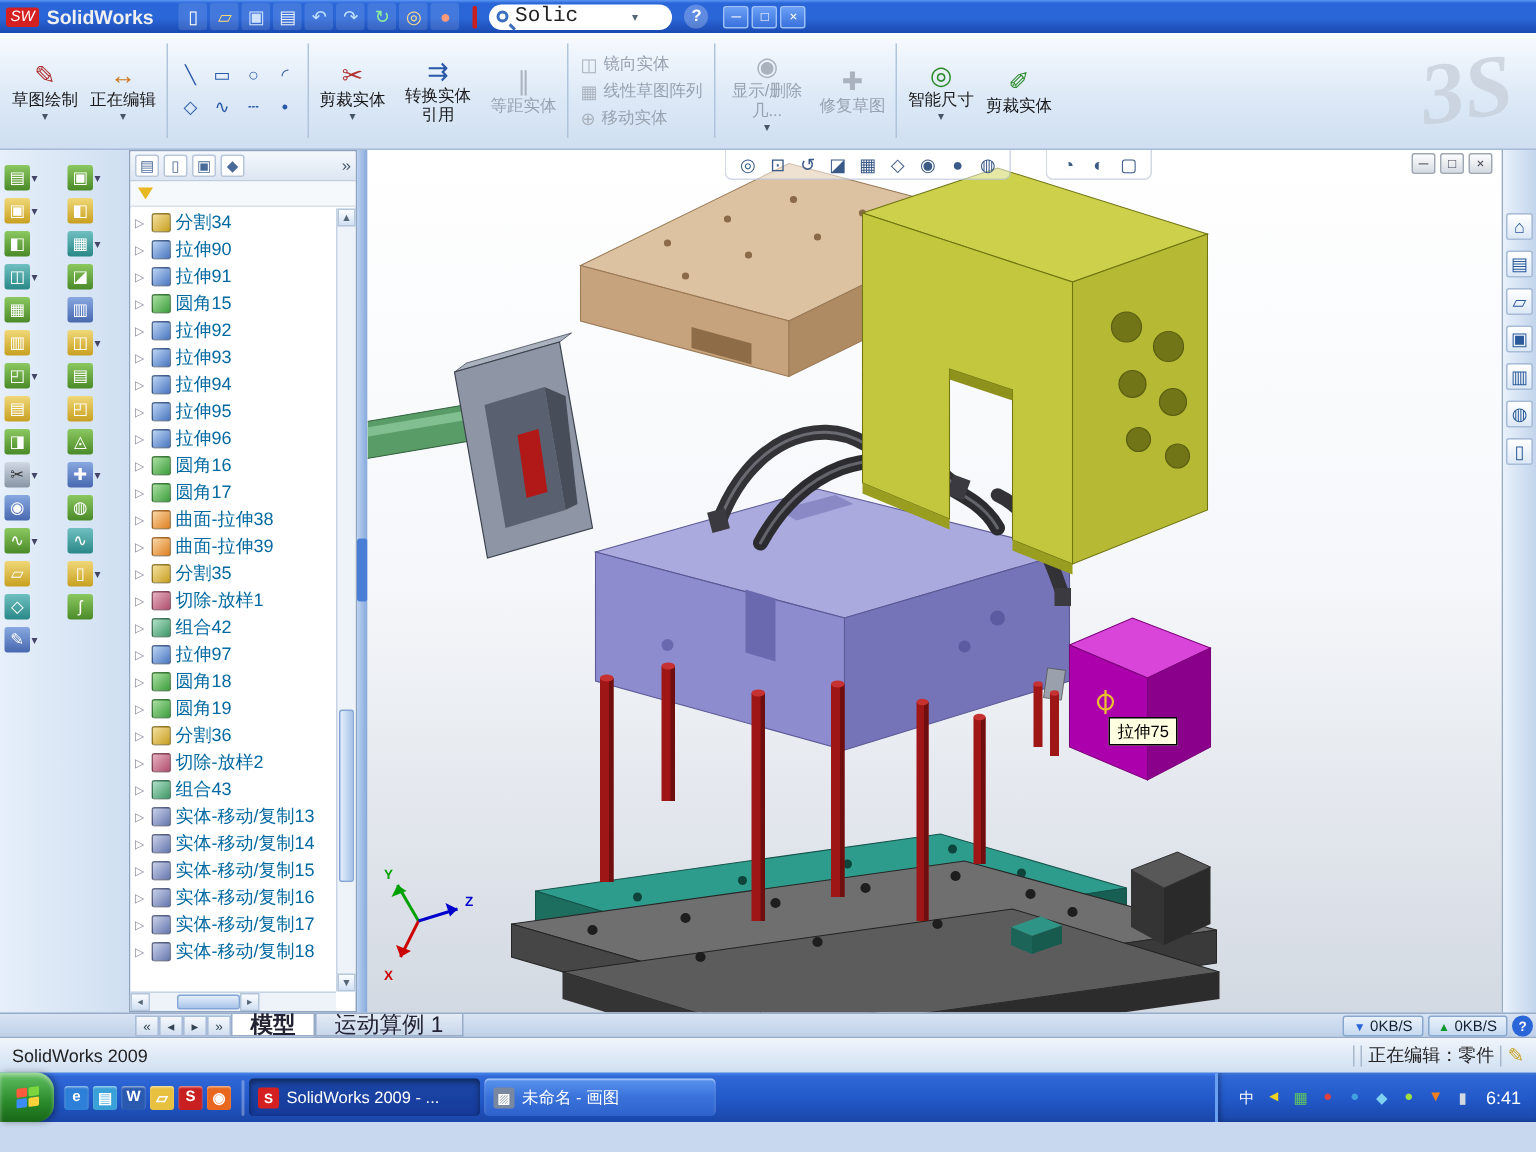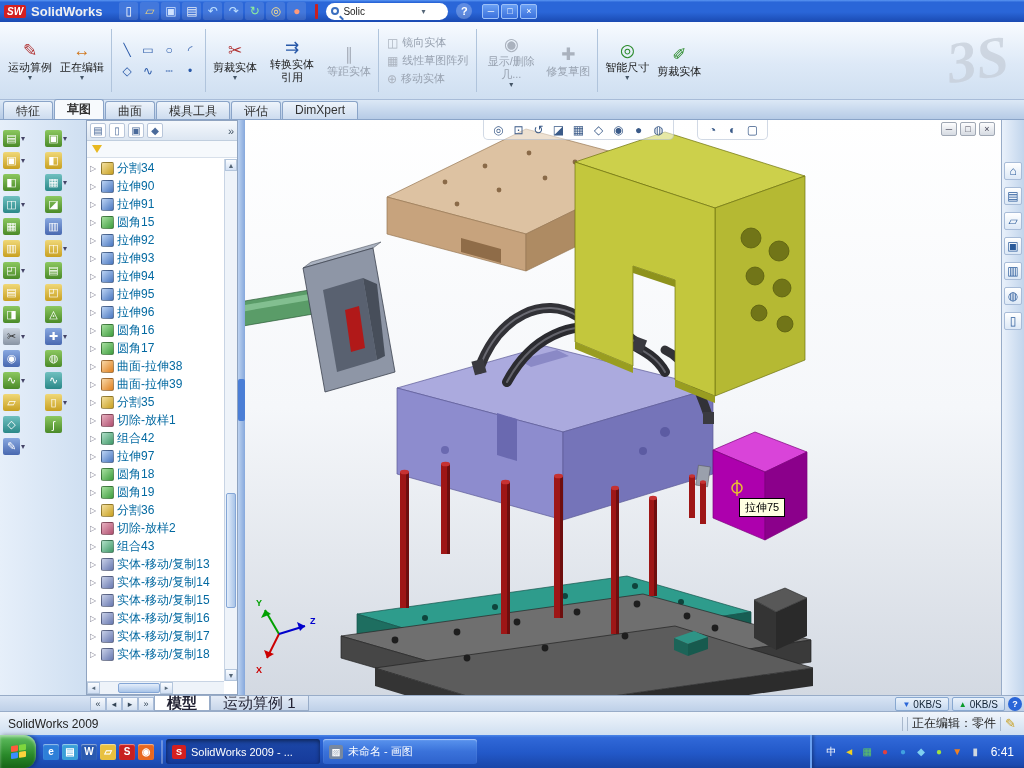--- a/index.html
+++ b/index.html
@@ -7,7 +7,7 @@
 body{font-family:"Liberation Sans",sans-serif;font-size:12px;background:#c8d8ee;position:relative}
 
 .titlebar{height:22px;background:linear-gradient(180deg,#5a96f2 0%,#2a66d8 10%,#2a66d8 55%,#1a4ab2 100%);display:flex;align-items:center;color:#fff;padding:0 4px;gap:2px}
-.logo-badge{background:#d42020;color:#fff;font-weight:bold;font-size:10px;padding:1px 3px;border-radius:2px;font-style:italic;flex:none}
+.logo-badge{background:#d42020;color:#fff;font-weight:normal;font-size:10px;padding:1px 3px;border-radius:2px;font-style:italic;flex:none}
 .app-name{font-weight:bold;font-size:13px;color:#f0f0f0;margin:0 8px 0 3px;flex:none}
 .menu{padding:2px 7px;color:#fff;cursor:default;flex:none}
 #stdicons{display:flex;margin-left:6px}

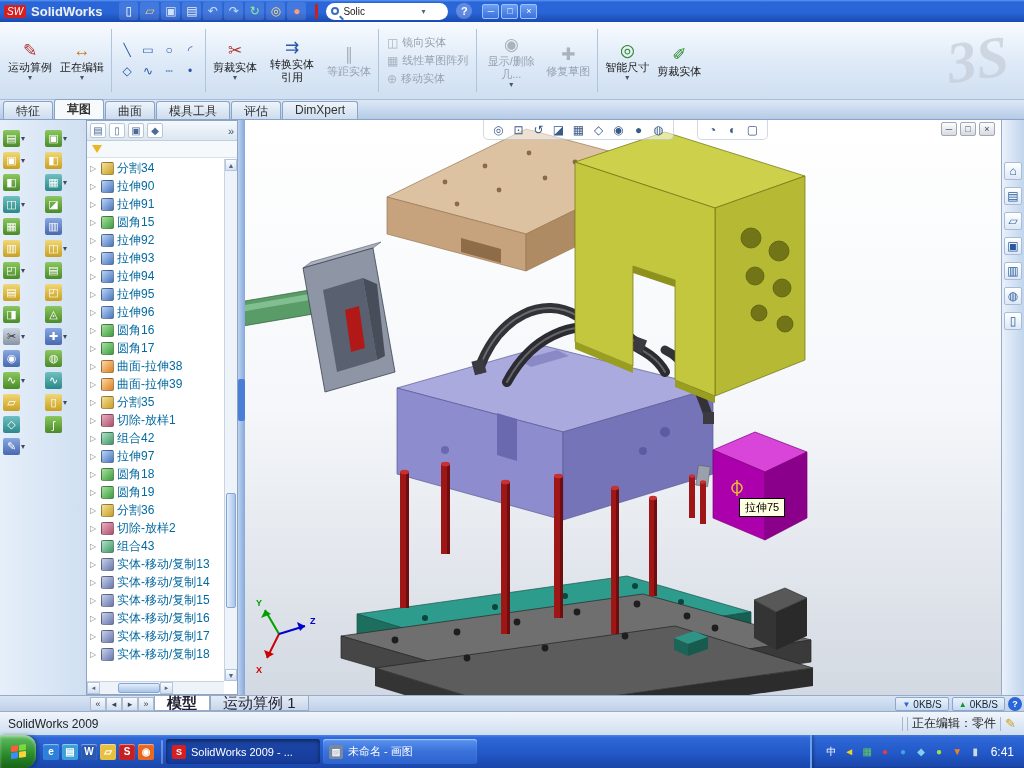--- a/index.html
+++ b/index.html
@@ -16,7 +16,7 @@
 .searchbox{background:#fff;border-radius:9px;height:17px;display:flex;align-items:center;padding:0 5px;gap:4px;width:122px;color:#444;flex:none}
 .mag{width:8px;height:8px;border:2px solid #3a6ebf;border-radius:50%;position:relative;flex:none}
 .mag::after{content:"";position:absolute;width:5px;height:2px;background:#3a6ebf;transform:rotate(45deg);left:6px;top:8px}
-.sinput{border:none;outline:none;width:74px;font-size:10px;font-family:Liberation Sans, sans-serif;color:#222;background:transparent}
+.sinput{border:none;outline:none;width:74px;font-size:14px;font-family:Liberation Mono, monospace;color:#222;background:transparent}
 .sdd{font-size:8px;color:#567}
 .helpbtn{width:16px;height:16px;margin-left:6px;border-radius:50%;background:rgba(255,255,255,.25);display:flex;align-items:center;justify-content:center;font-weight:bold;font-size:11px;flex:none}
 #appwinctl{display:flex;gap:2px;margin-left:8px}

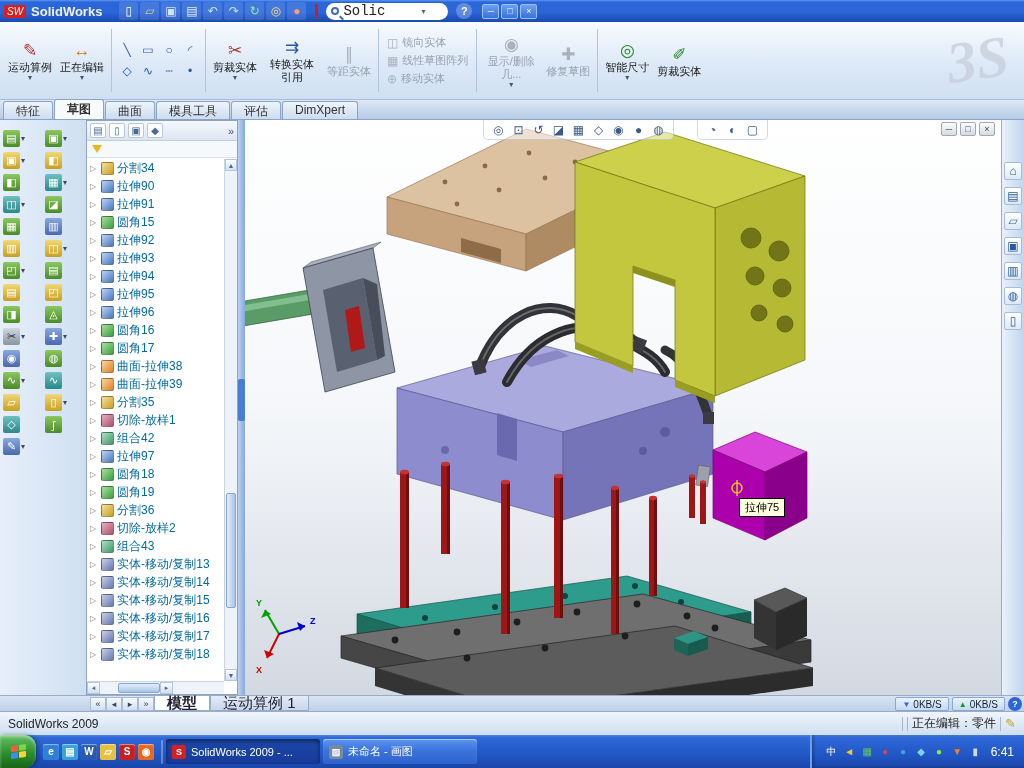--- a/index.html
+++ b/index.html
@@ -162,7 +162,7 @@
   <div class="cmdbar">
     <div class="cbtn">
       <span class="cicon ci-red">✎</span>
-      <span>运动算例</span>
+      <span>草图绘制</span>
       <span class="darr">▾</span>
     </div>
     <div class="cbtn">

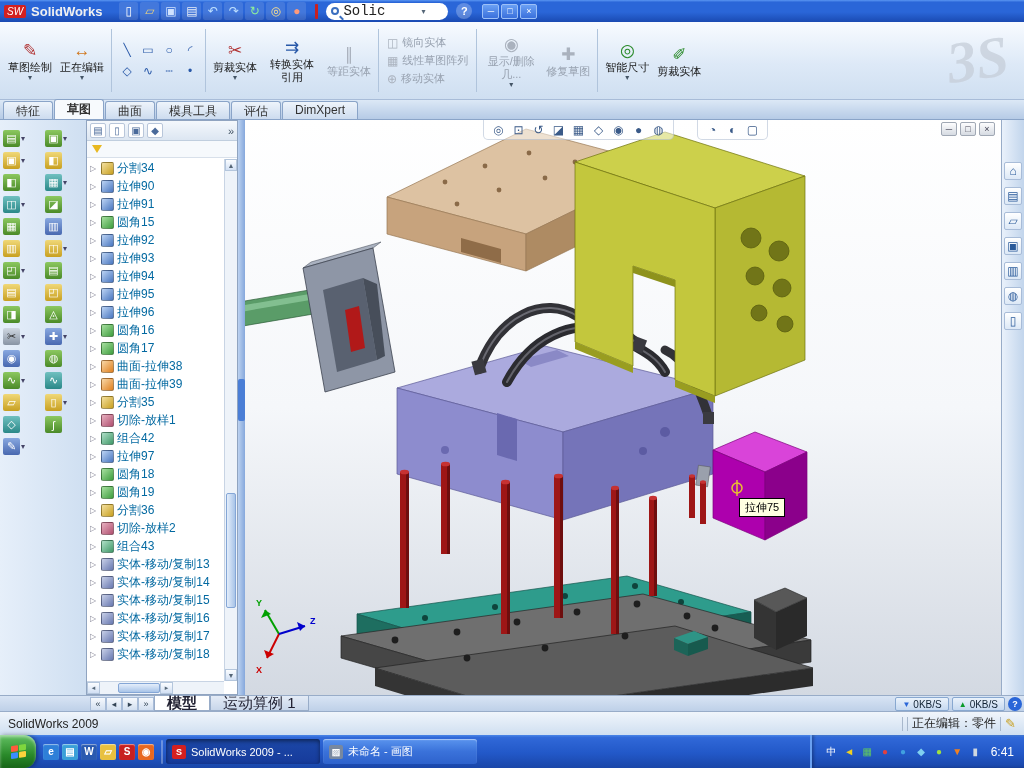--- a/index.html
+++ b/index.html
@@ -233,14 +233,6 @@
     <div class="wm">3S</div>
   </div>
 
-  <div class="tabbar" id="tabs">
-      <span class="tab">特征</span>
-      <span class="tab act">草图</span>
-      <span class="tab">曲面</span>
-      <span class="tab">模具工具</span>
-      <span class="tab">评估</span>
-      <span class="tab">DimXpert</span>
-    </div>
 
   <div class="main">
     <div class="lrail">

